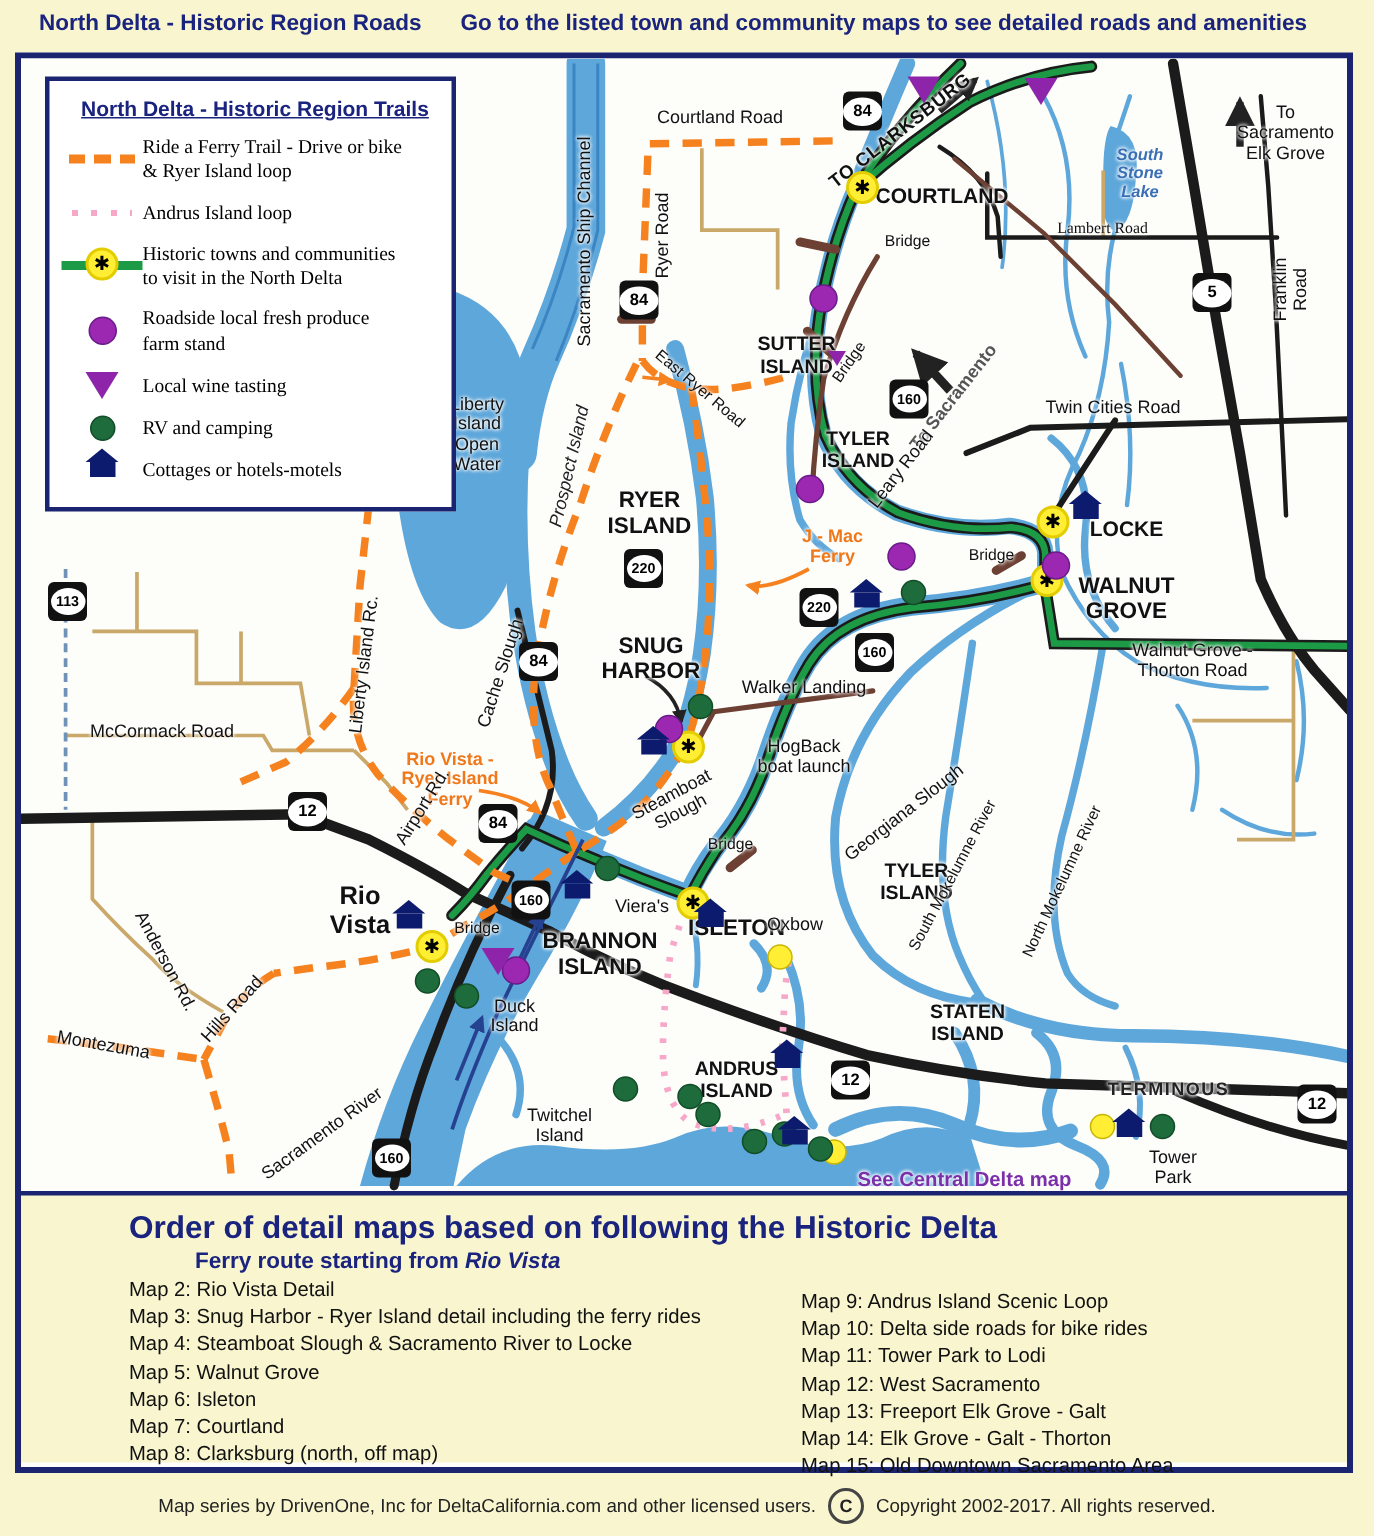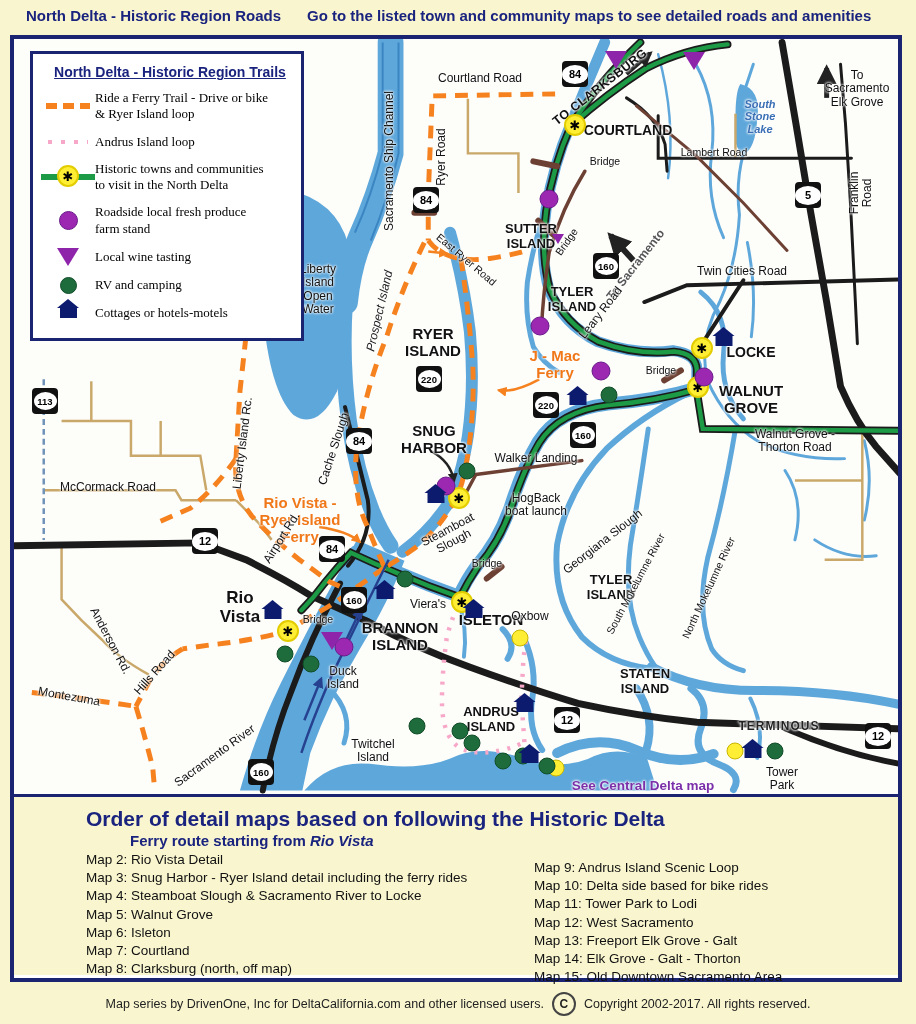--- a/index.html
+++ b/index.html
@@ -285,7 +285,7 @@
         <div class="lbl rd12" style="left: 428px; top: 118px; transform: translate(-50%, -50%) rotate(-90deg);">Ryer Road</div>
         <div class="lbl clk" style="left: 586px; top: 48px; transform: translate(-50%, -50%) rotate(-38deg);">TO CLARKSBURG</div>
         <div class="lbl twn" style="left: 614px; top: 92px; transform: translate(-50%, -50%) rotate(0deg);">COURTLAND</div>
-        <div class="lbl rd" style="left: 700px; top: 114px; transform: translate(-50%, -50%) rotate(0deg);">Lambert Road</div>
+        <div class="lbl rd" style="left: 721px; top: 114px; transform: translate(-50%, -50%) rotate(0deg); font-family: Liberation Serif, serif;">Lambert Road</div>
         <div class="lbl wtr" style="left: 746px; top: 77px; transform: translate(-50%, -50%) rotate(0deg);">South
 Stone
 Lake</div>

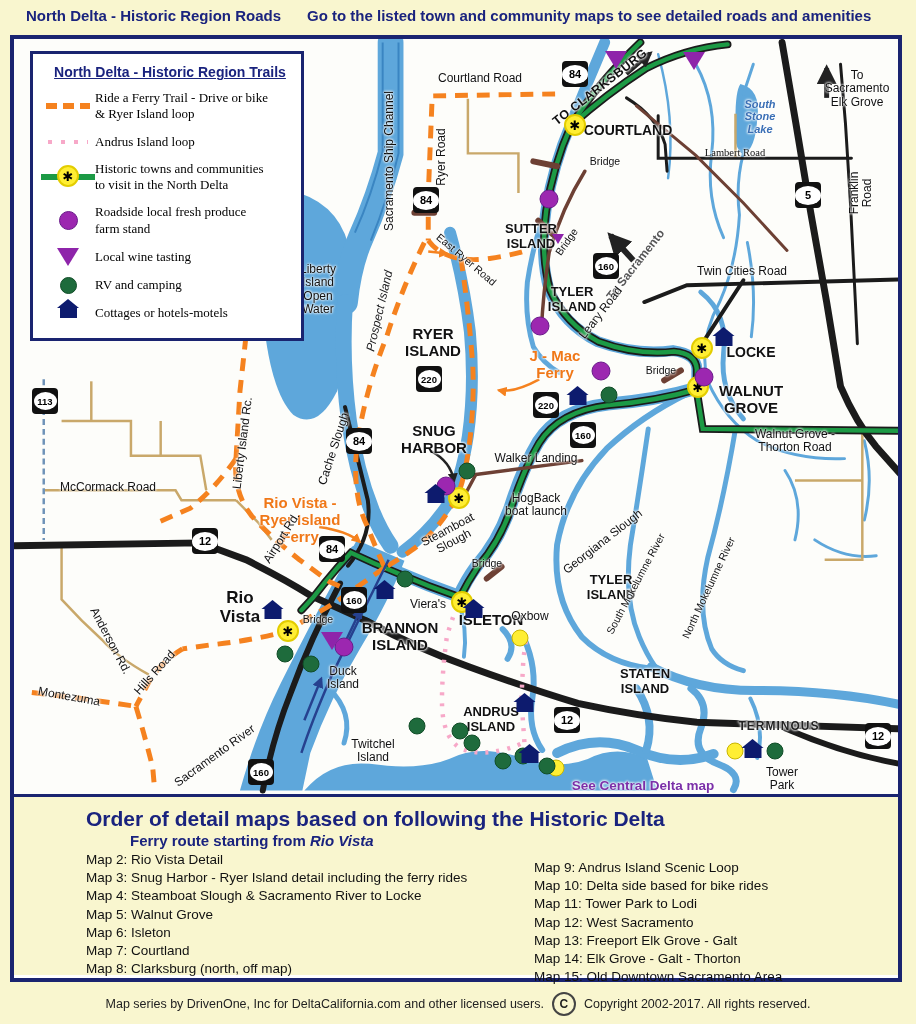--- a/index.html
+++ b/index.html
@@ -46,7 +46,7 @@
   .lbl.isl{font-weight:bold;font-size:13px;}
   .lbl.wtr{font-style:italic;color:#3a6fb5;font-size:11px;font-weight:bold;}
   .lbl.gry{color:#555;font-size:12px;font-weight:bold;}
-  .lbl.org{color:#f07818;font-weight:bold;font-size:15px;}
+  .lbl.org{color:#f07818;font-weight:bold;font-size:12px;}
   .lbl.pur{color:#7b2fa8;font-weight:bold;font-size:13.5px;}
   .lbl.term{font-weight:bold;font-size:12px;letter-spacing:1px;color:#222;}
   .lbl.iti{font-style:italic;font-size:12px;color:#222;}

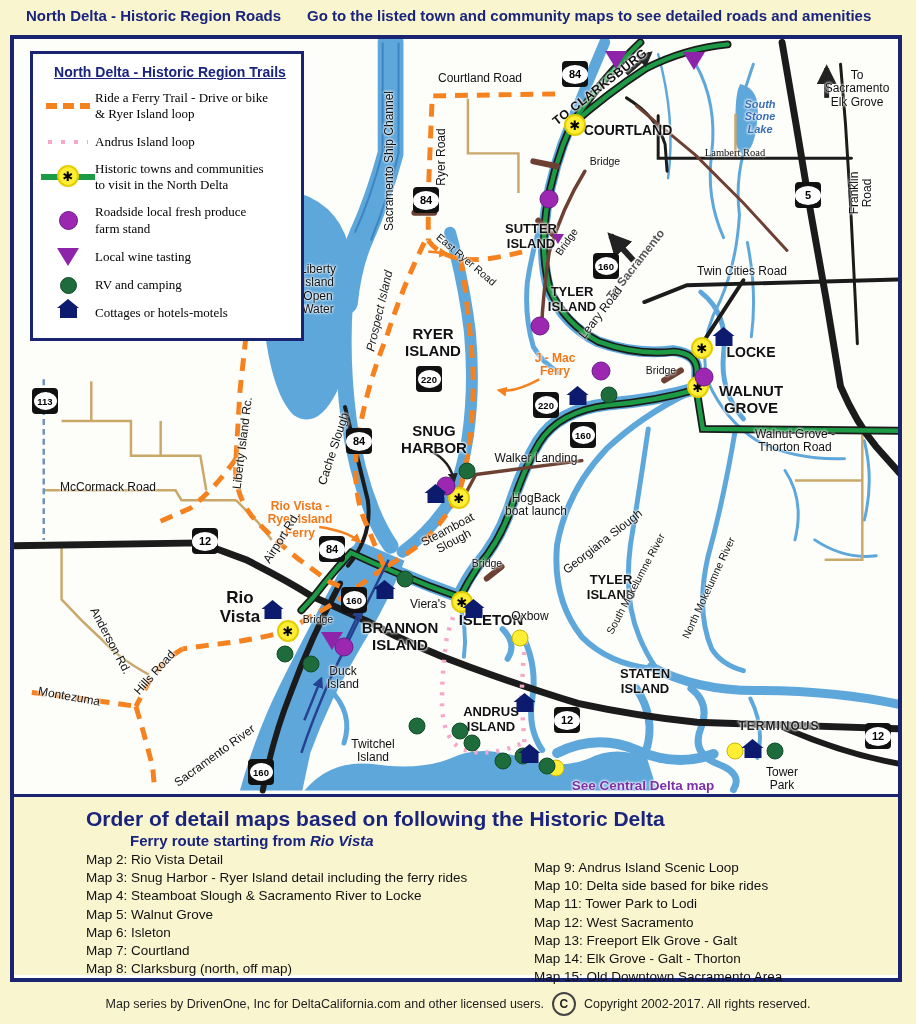--- a/index.html
+++ b/index.html
@@ -463,7 +463,7 @@
         </div>
       <div class="mlcol right" id="ml-right">
           <div>Map 9:  Andrus Island Scenic Loop</div>
-          <div>Map 10:  Delta side based for bike rides</div>
+          <div>Map 10:  Delta side roads for bike rides</div>
           <div>Map 11:  Tower Park to Lodi</div>
           <div>Map 12:  West Sacramento</div>
           <div>Map 13:  Freeport Elk Grove - Galt</div>

